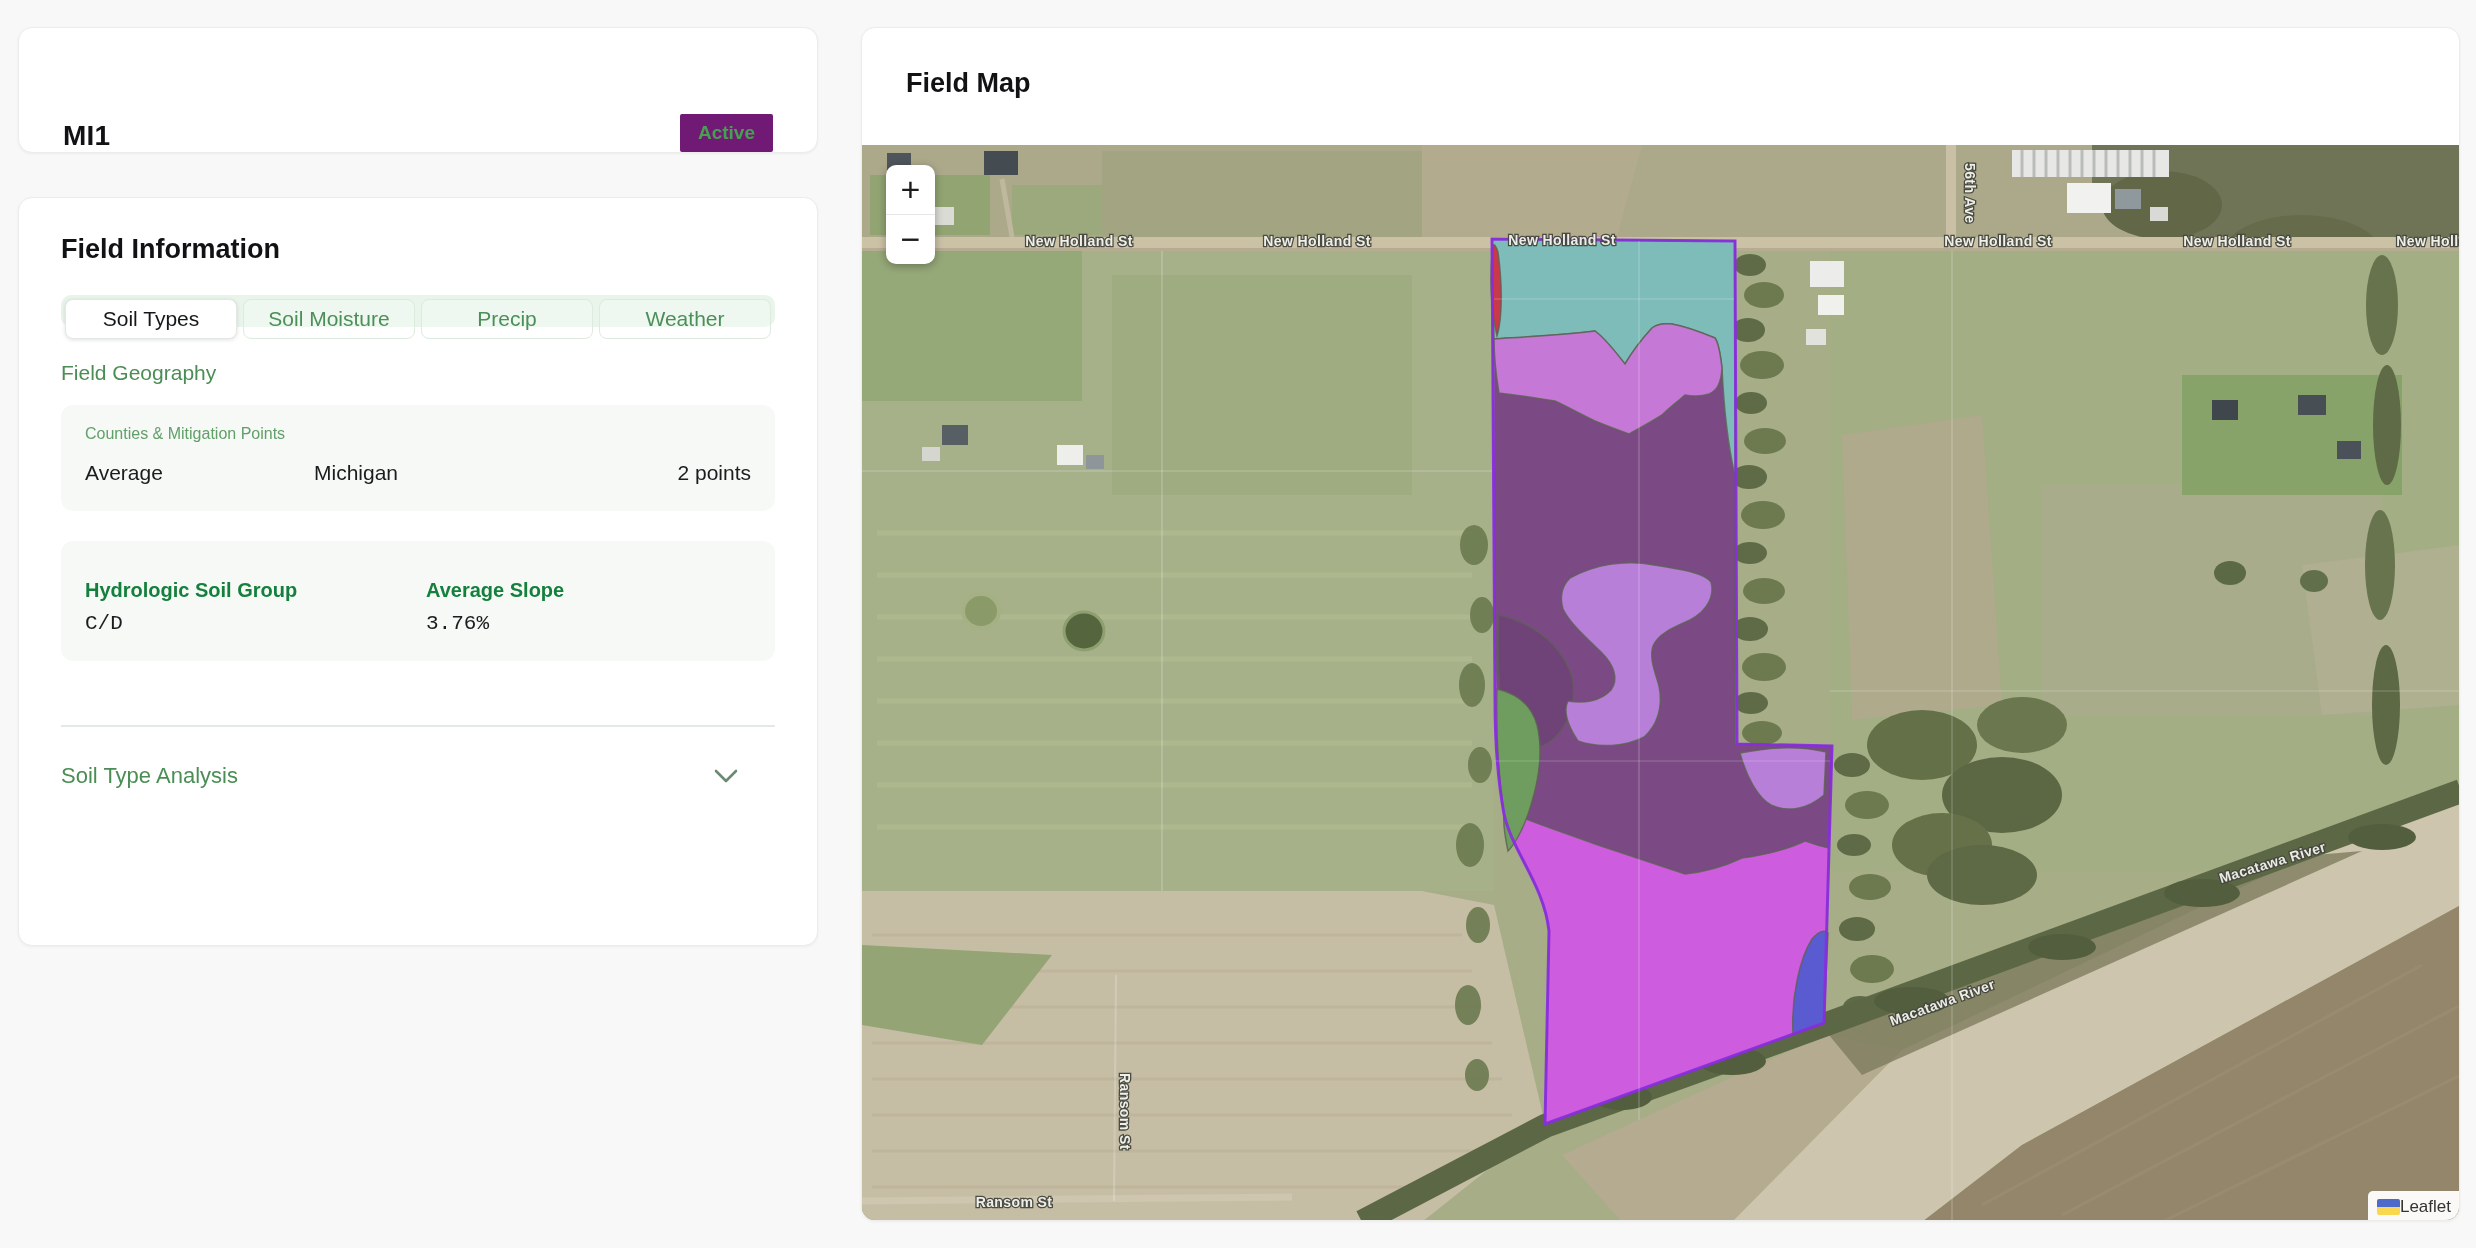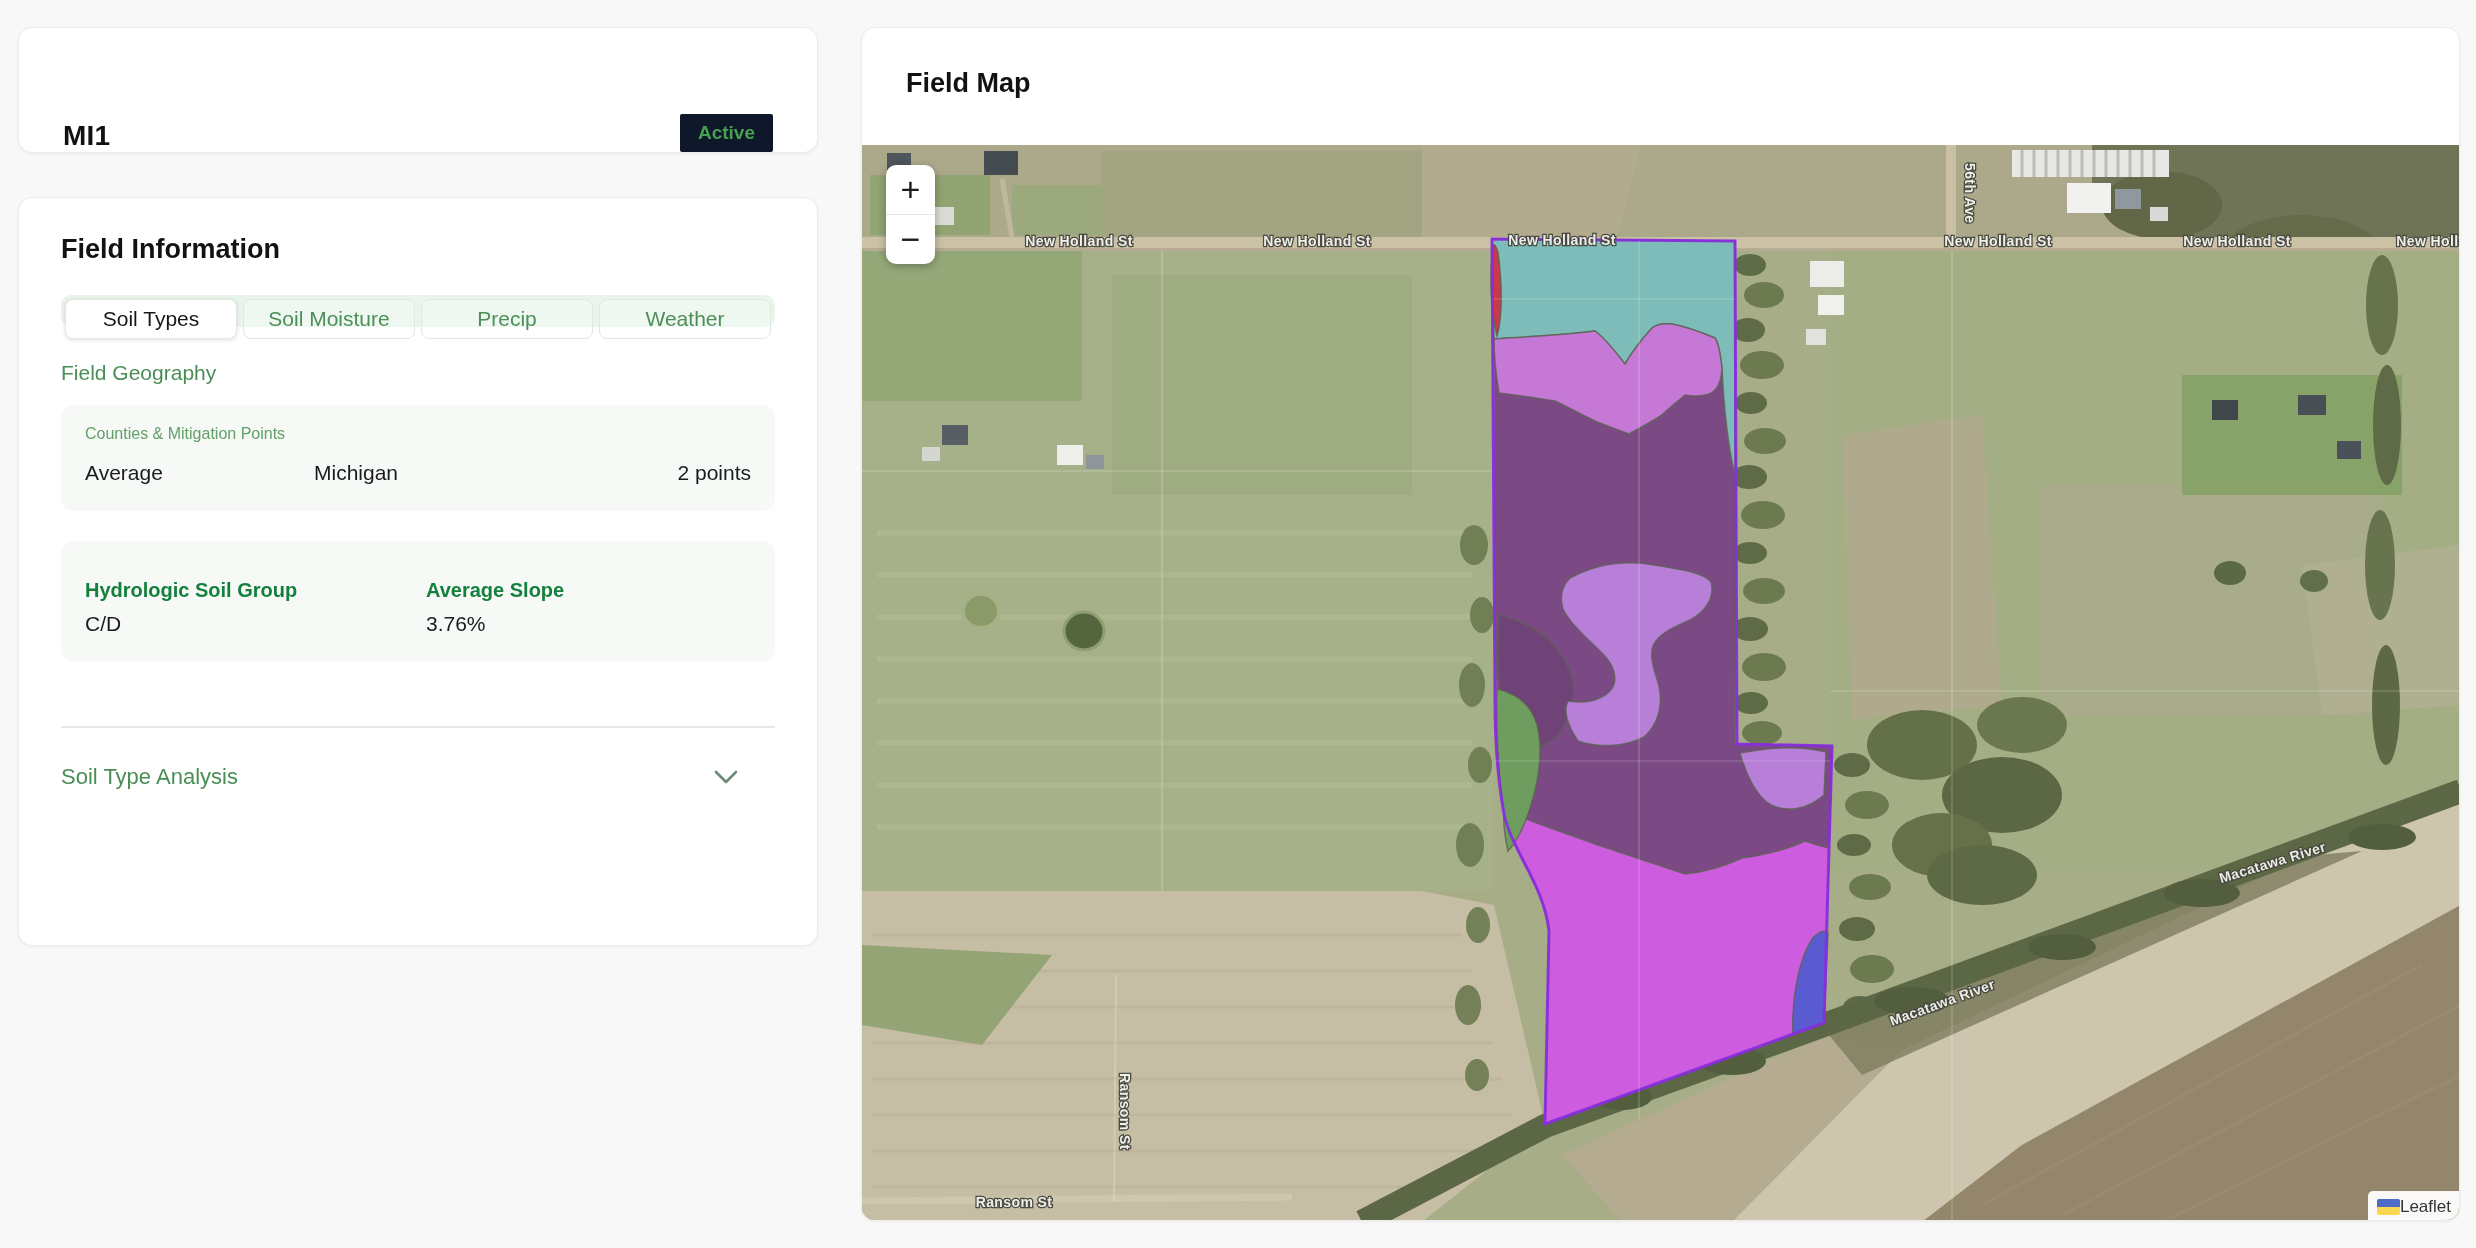--- a/index.html
+++ b/index.html
@@ -9,7 +9,7 @@
   
   #field-summary-card { left:18px; top:27px; width:800px; height:126px; display:flex; align-items:flex-end; justify-content:space-between; padding:0 44px; }
   .field-title { font-size:28px; font-weight:700; color:#101214; letter-spacing:.2px; }
-  .status-badge { background:#0f172a; color:#47a04f; font-size:19px; font-weight:600; padding:8px 18px; border-radius:2px; }
+  .status-badge { background:#701a75; color:#47a04f; font-size:19px; font-weight:600; padding:8px 18px; border-radius:2px; }
 
   
   #field-info-card { left:18px; top:197px; width:800px; height:749px; padding:36px 42px 0 42px; }

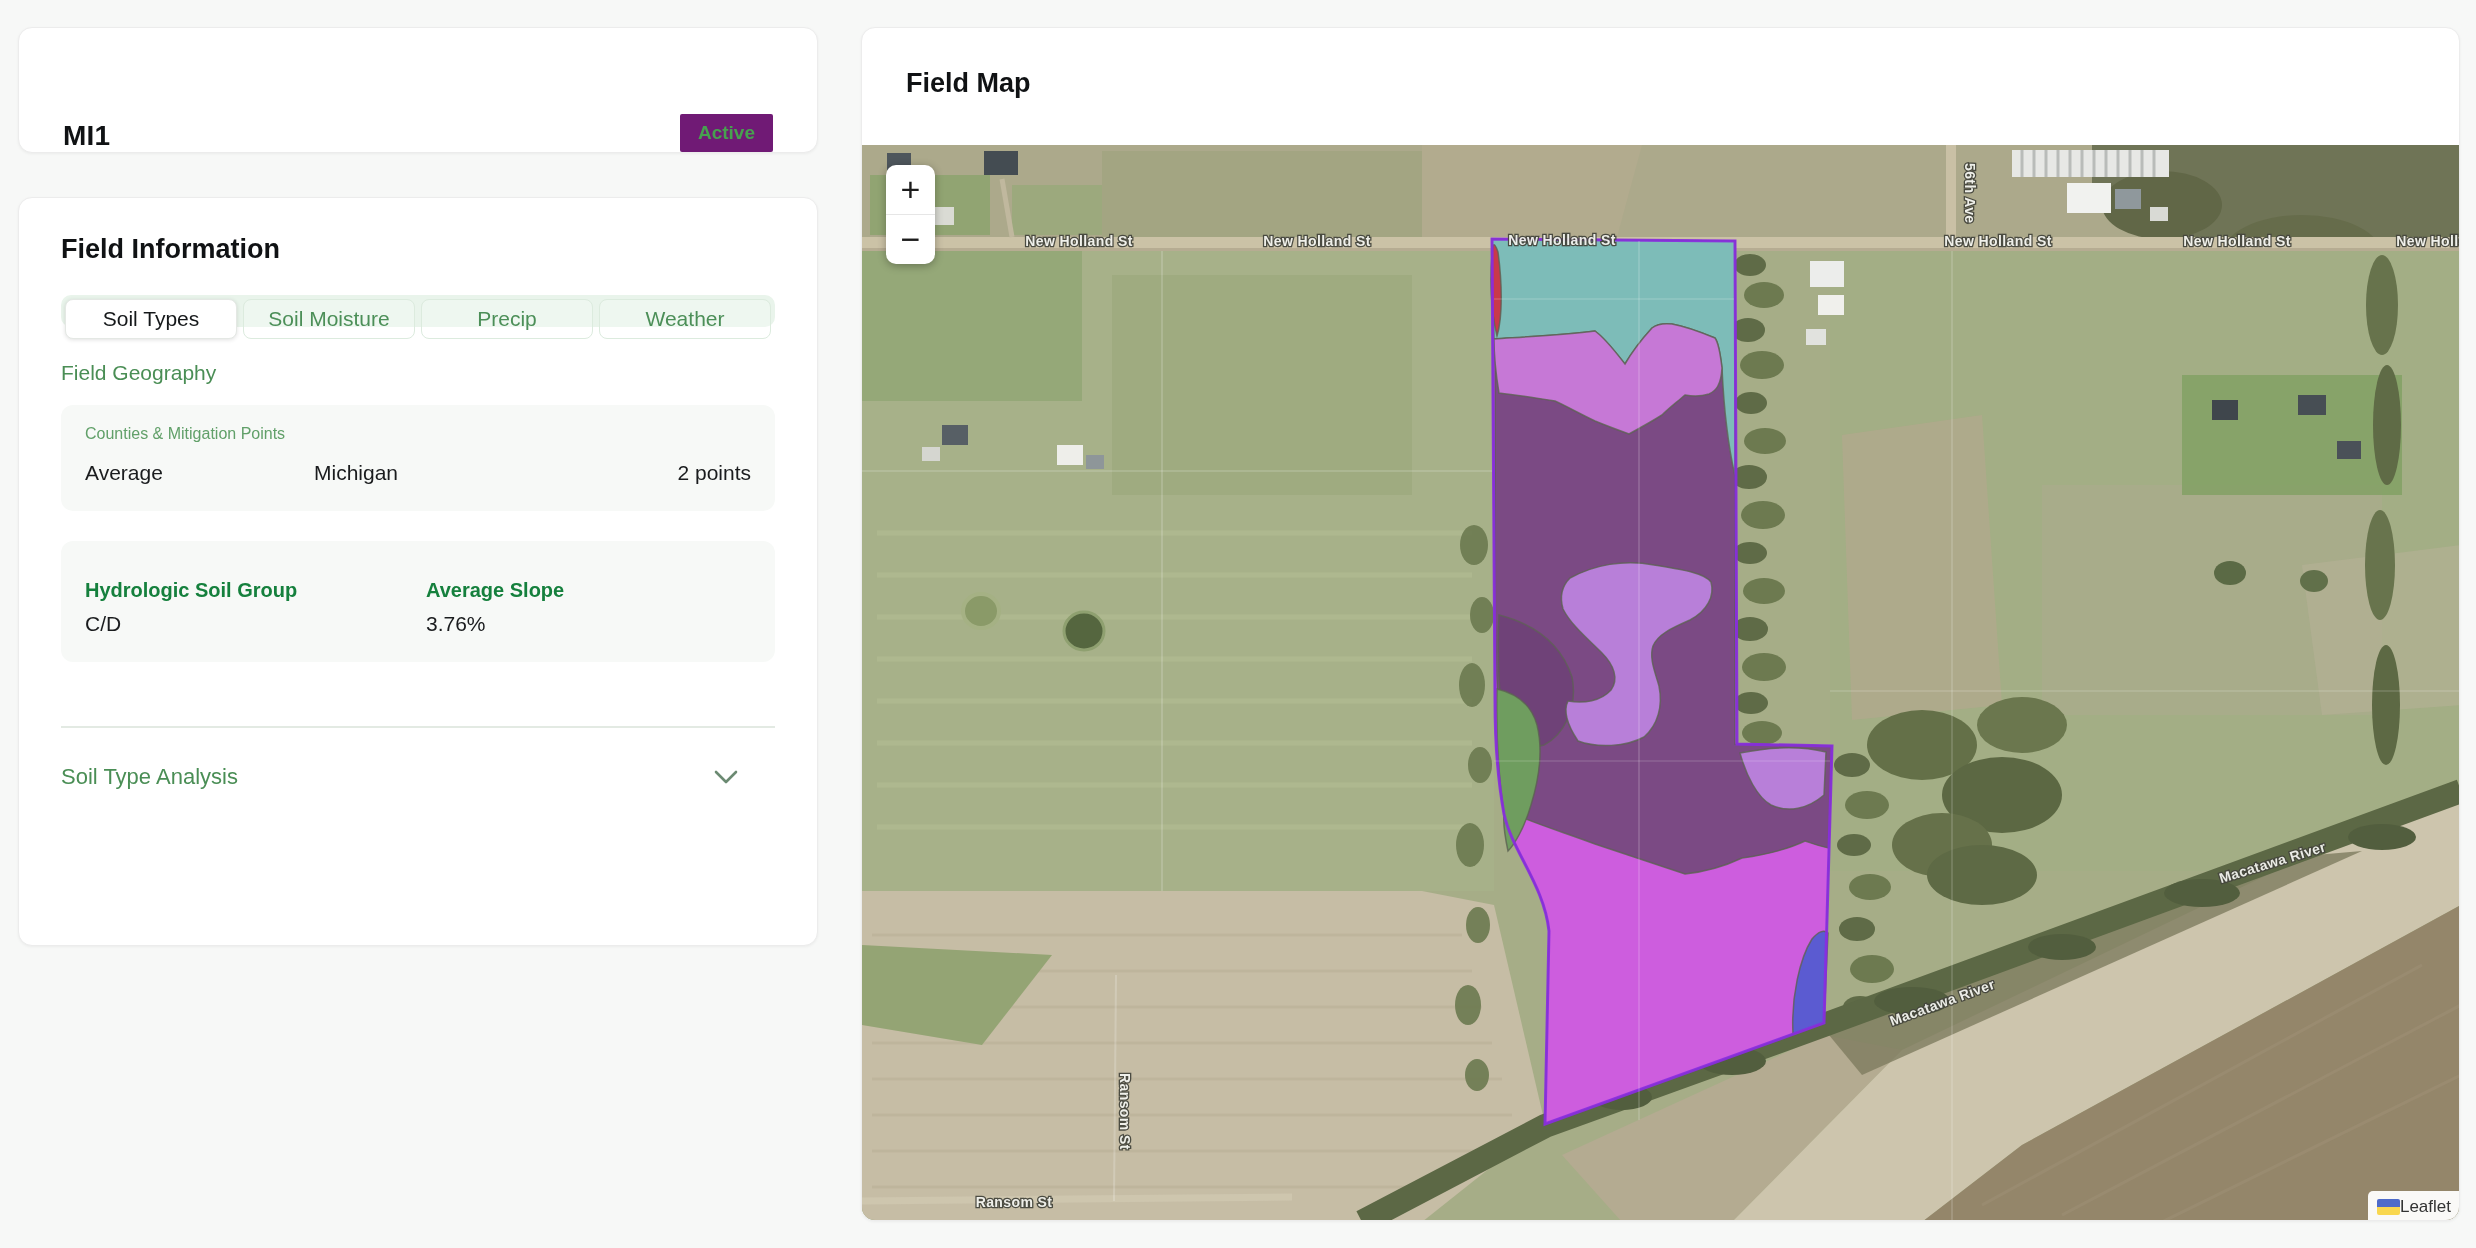--- a/index.html
+++ b/index.html
@@ -27,7 +27,7 @@
   .points-right { margin-left:auto; }
   .terrain-grid { display:grid; grid-template-columns:341px 1fr; margin-top:18px; }
   .label-green { font-size:20px; color:#15803d; font-weight:700; }
-  .terrain-grid .value-text { margin-top:10px; }
+  .terrain-grid .value-text { margin-top:10px;font-family:Liberation Mono, monospace; }
   .divider { margin-top:64px; border:none; border-top:2px solid #e3eae3; }
   .analysis-row { margin-top:26px; height:46px; display:flex; align-items:center; justify-content:space-between; padding-right:36px; cursor:pointer; }
   .analysis-label { font-size:22px; color:#4a8e55; font-weight:500; }

